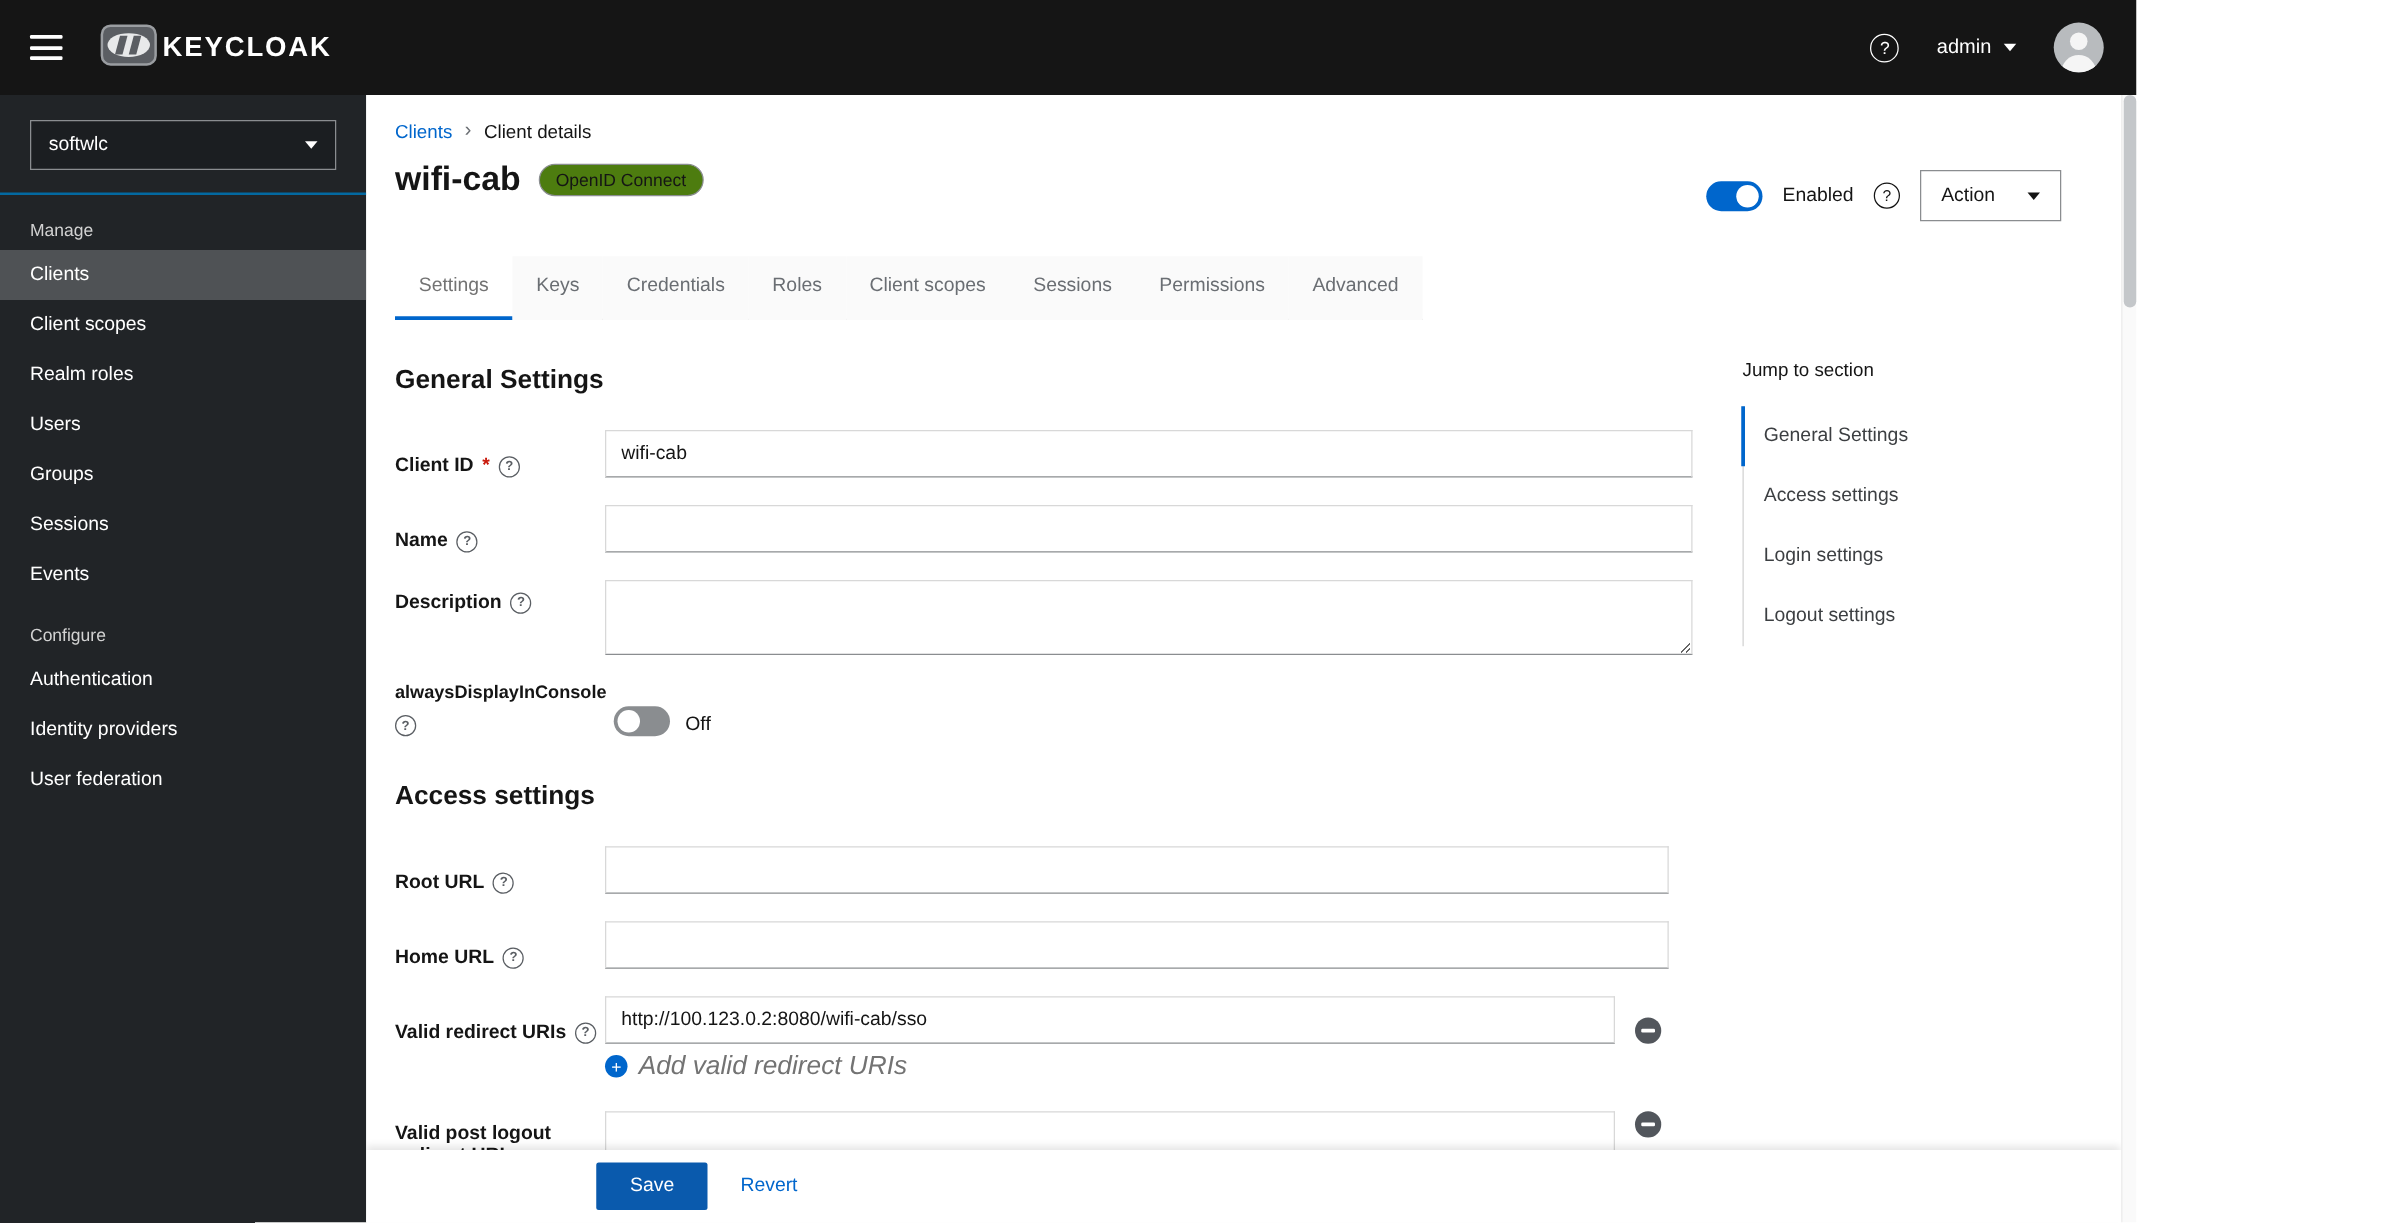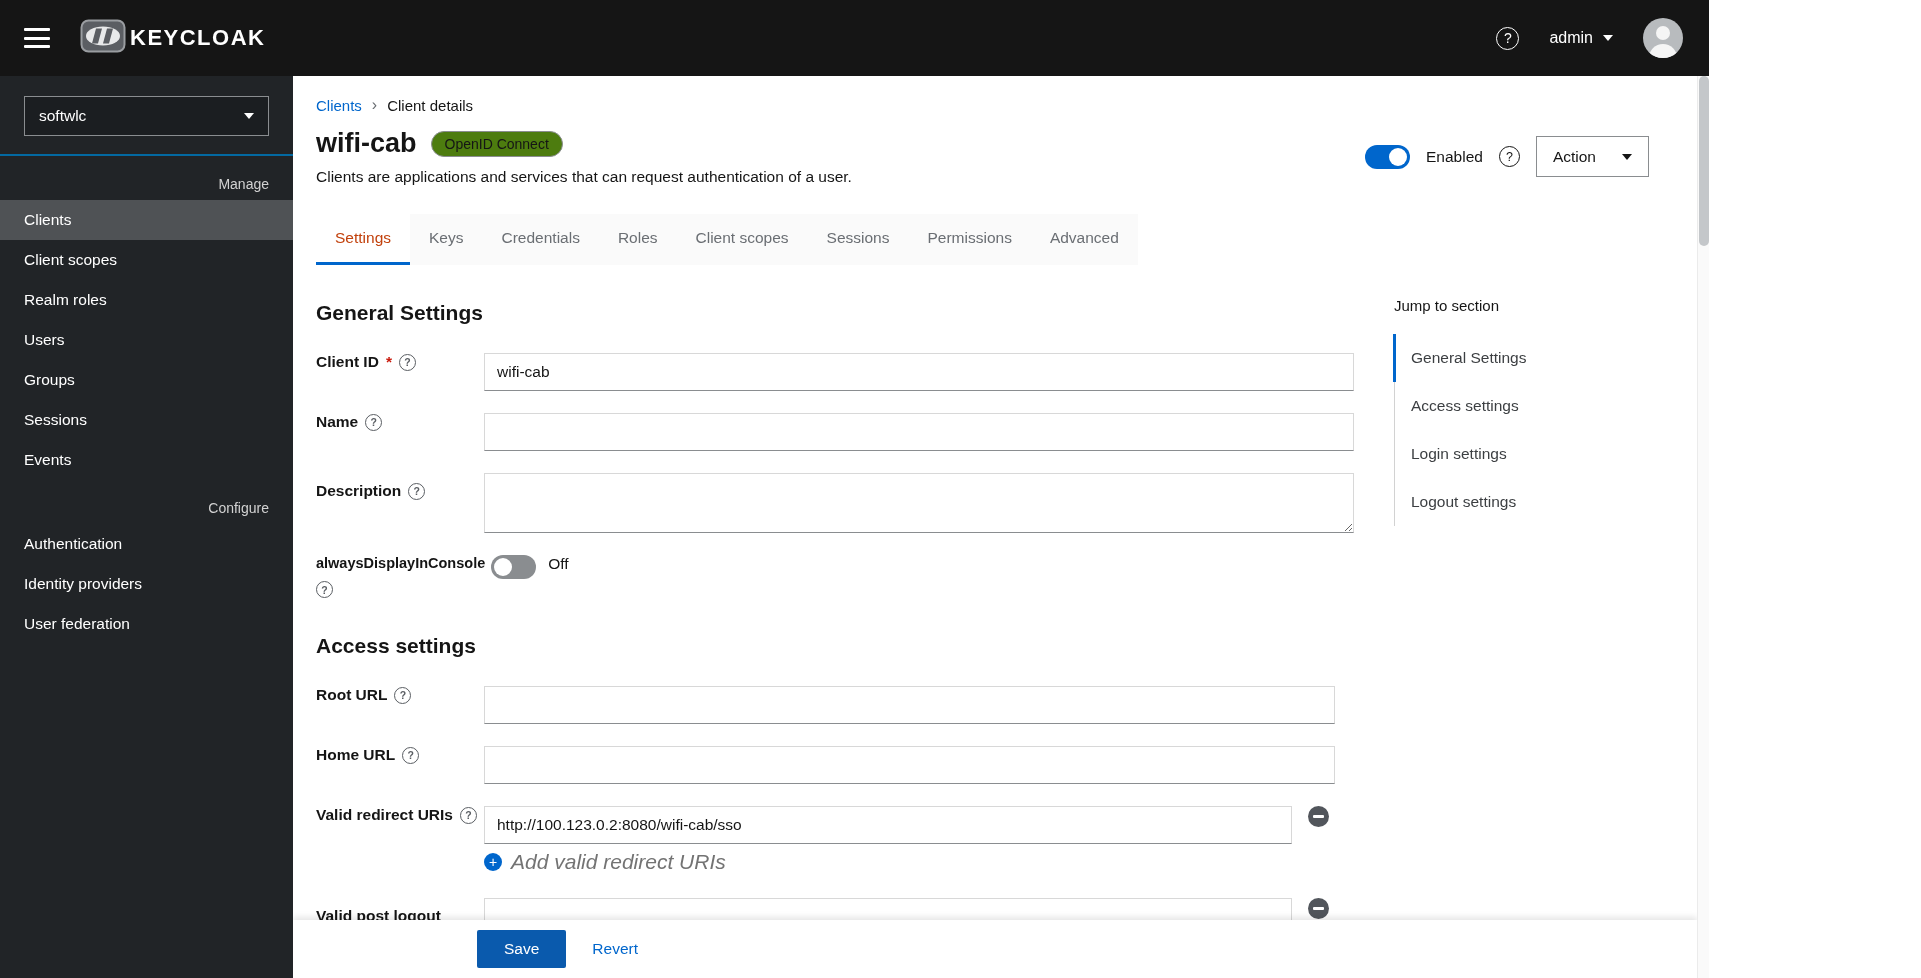--- a/index.html
+++ b/index.html
@@ -26,7 +26,7 @@
   .sidebar { width:293px; background:#212427; flex-shrink:0; display:flex; flex-direction:column; }
   .realm-wrap { padding:20px 24px 18px; border-bottom:2px solid #0369a1; }
   .realm-select { height:40px; border:1px solid #8a8d90; display:flex; align-items:center; justify-content:space-between; padding:0 14px; color:#fff; font-size:15.5px; cursor:pointer; background:#1b1e21; }
-  .nav-group-label { color:#d2d2d2; font-size:14px; padding:20px 24px 8px;text-align:right; }
+  .nav-group-label { color:#d2d2d2; font-size:14px; padding:20px 24px 8px; }
   .nav-item { color:#fff; font-size:15.5px; padding:11px 24px; cursor:pointer; }
   .nav-item.active { background:#4f5255; }
 

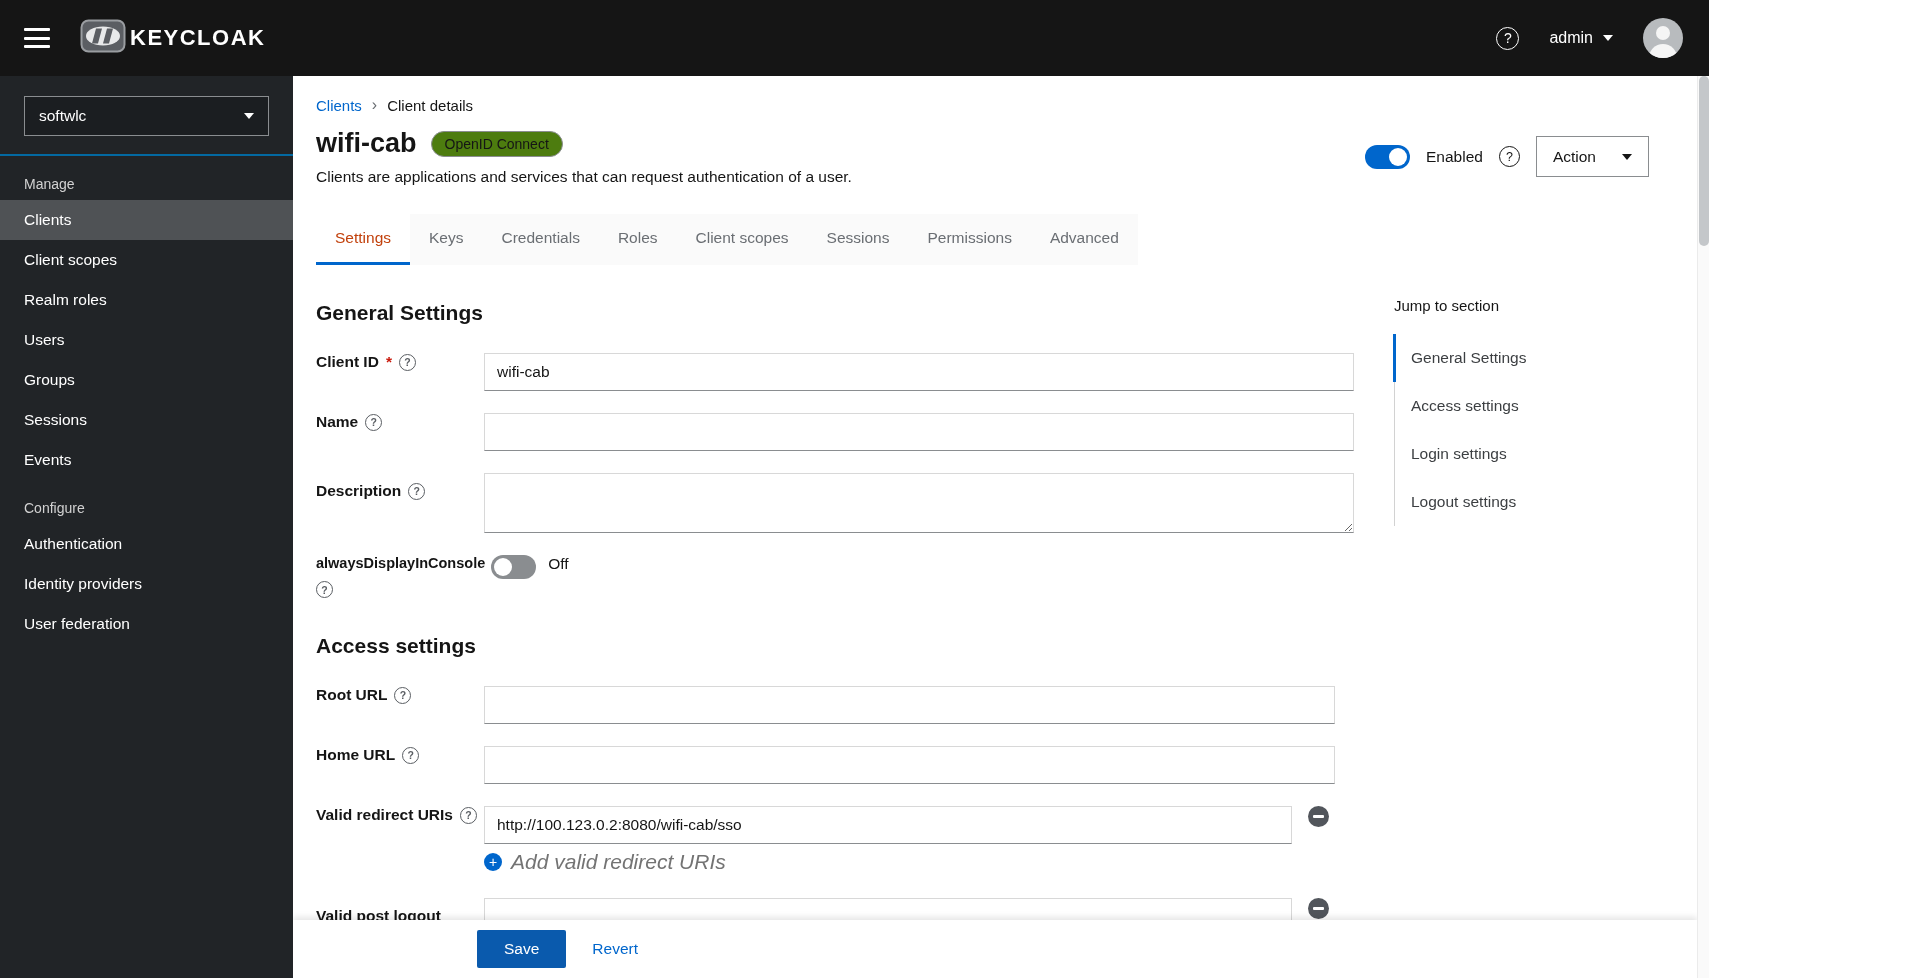--- a/index.html
+++ b/index.html
@@ -173,7 +173,6 @@
             <h1 class="page-title">wifi-cab</h1>
             <span class="badge">OpenID Connect</span>
           </div>
-          <p class="page-desc">Clients are applications and services that can request authentication of a user.</p>
         </div>
         <div class="header-controls">
           <span class="toggle on">

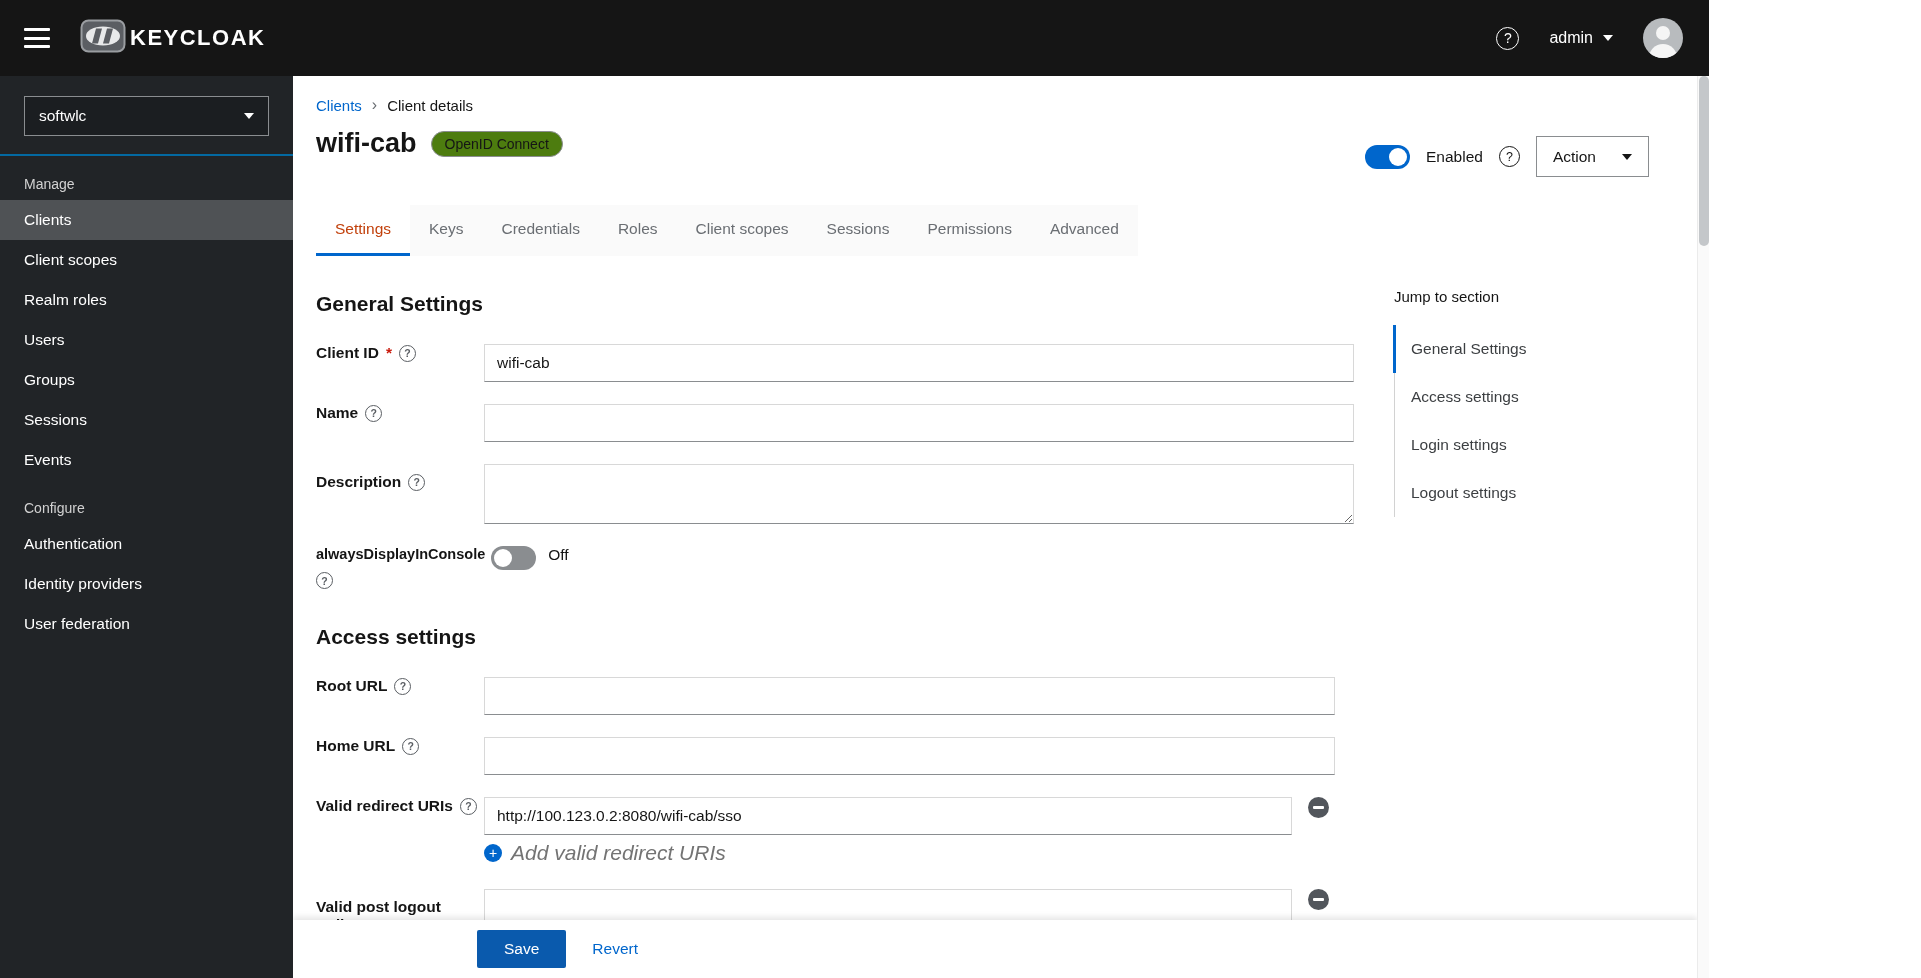--- a/index.html
+++ b/index.html
@@ -57,7 +57,7 @@
   
   .tabs { margin:28px 0 0 23px; display:flex; border-bottom:1px solid #d2d2d2; width:fit-content; }
   .tab { padding:15px 19px; font-size:15.5px; color:#6a6e73; background:#fafafa; cursor:pointer; border-bottom:3px solid transparent; margin-bottom:-1px; }
-  .tab.active { color:#c2410c; background:#fff; border-bottom-color:#0066cc; }
+  .tab.active { color:#737373; background:#fff; border-bottom-color:#0066cc; }
 
   
   .content { display:flex; padding-left:23px; }

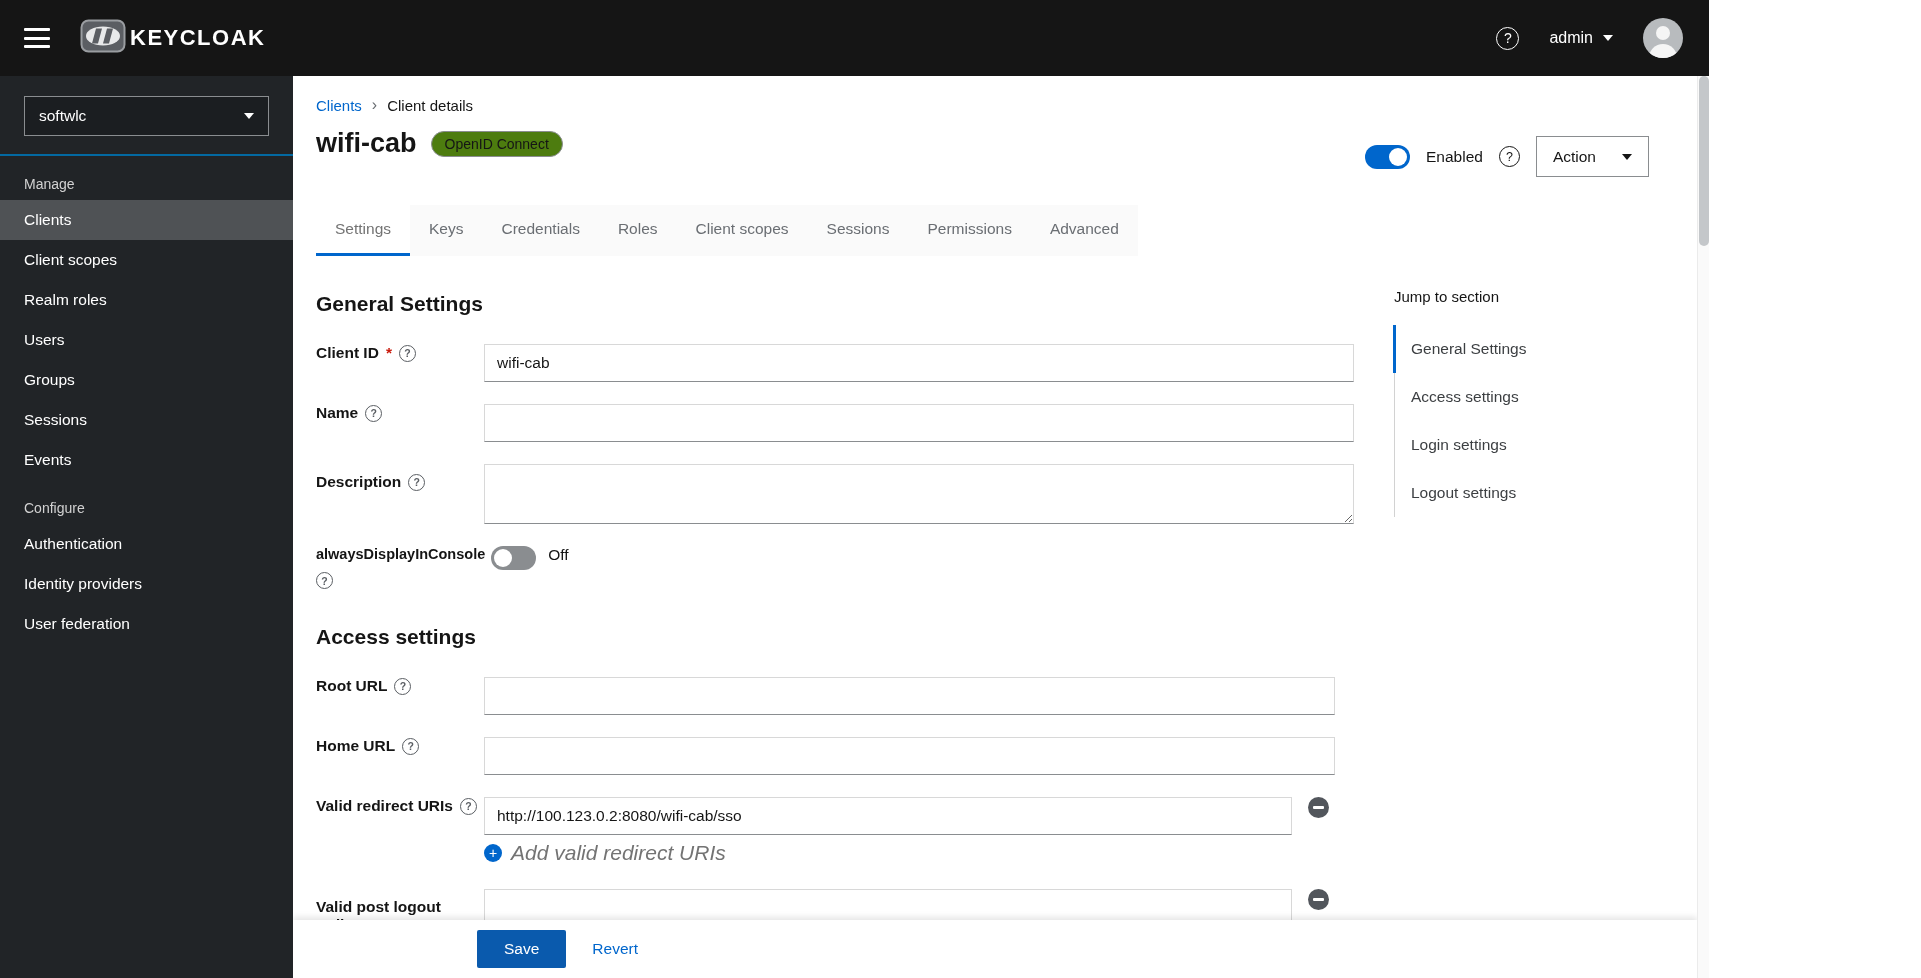--- a/index.html
+++ b/index.html
@@ -63,7 +63,7 @@
   .content { display:flex; padding-left:23px; }
   .form-col { width:1038px; flex-shrink:0; }
   .section-title { font-size:21px; font-weight:600; margin:36px 0 28px; }
-  .form-row { display:flex; align-items:flex-start; margin-bottom:22px; }
+  .form-row { display:flex; align-items:flex-end; margin-bottom:22px; }
   .form-row.top-align { align-items:flex-start; }
   .form-row.top-align .field-label { padding-top:9px; }
   .field-label { flex:0 0 168px; font-weight:700; font-size:15.5px; display:flex; align-items:center; gap:7px; padding-right:6px; }

